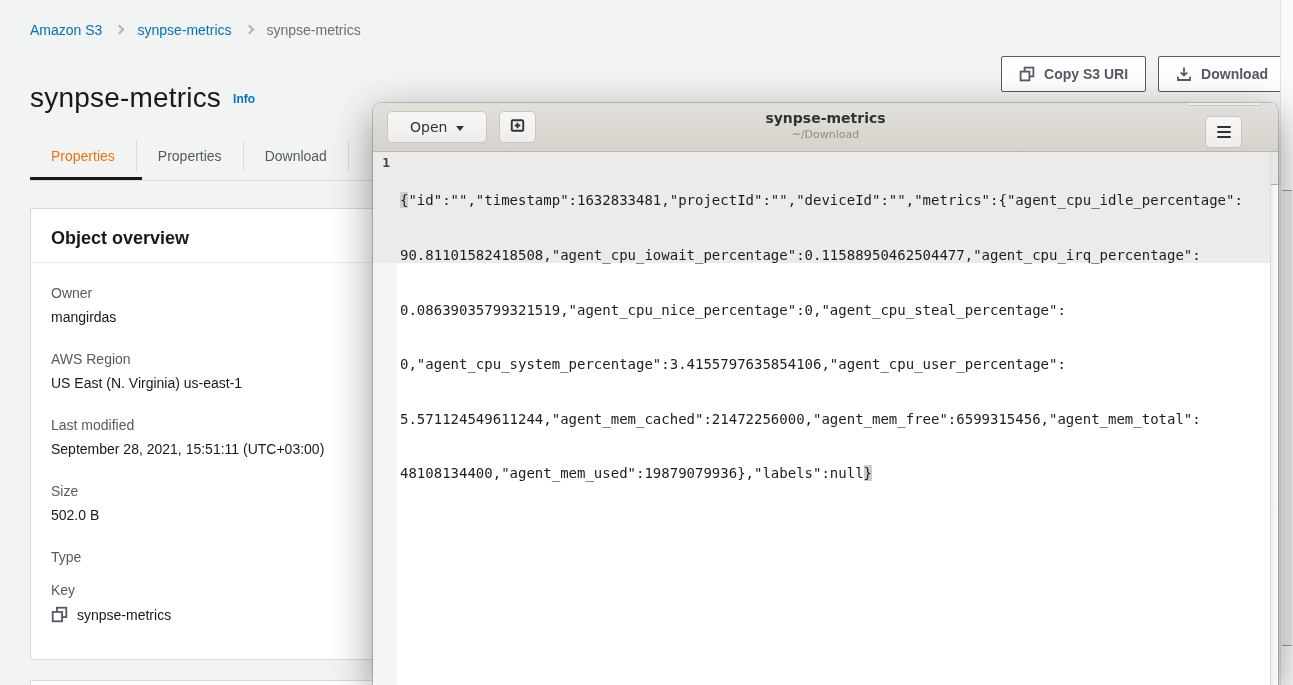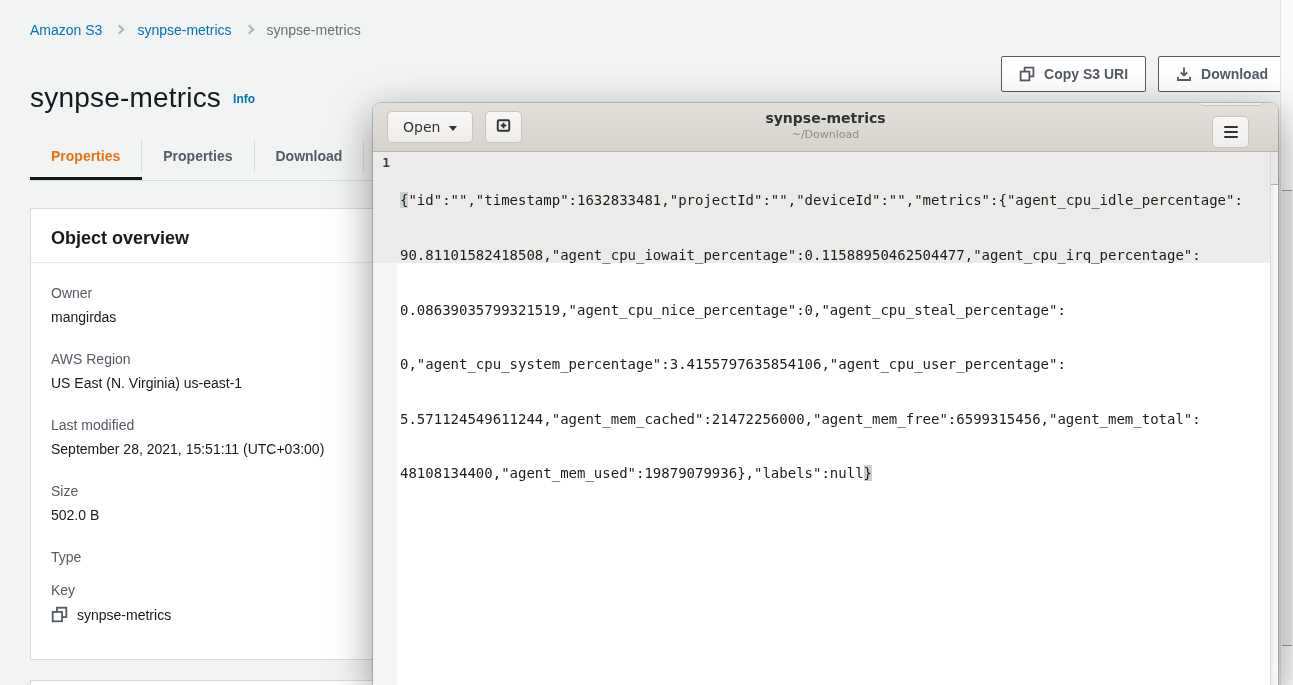--- a/index.html
+++ b/index.html
@@ -67,7 +67,7 @@
     background:linear-gradient(#e3e0db,#d6d2cc); border-bottom:1px solid #bcb5ad;
   }
   .hb-btn {
-    height:32px; display:inline-flex; align-items:center; justify-content:center; gap:9px; padding:0 15px;
+    height:32px; display:inline-flex; align-items:center; justify-content:center; gap:9px; padding:0 22px;
     background:linear-gradient(#f8f7f6,#efedeb); border:1px solid #ccc5be; border-radius:5px;
     font-size:14px; color:#2e3436; cursor:pointer; font-family:"DejaVu Sans", sans-serif;
   }

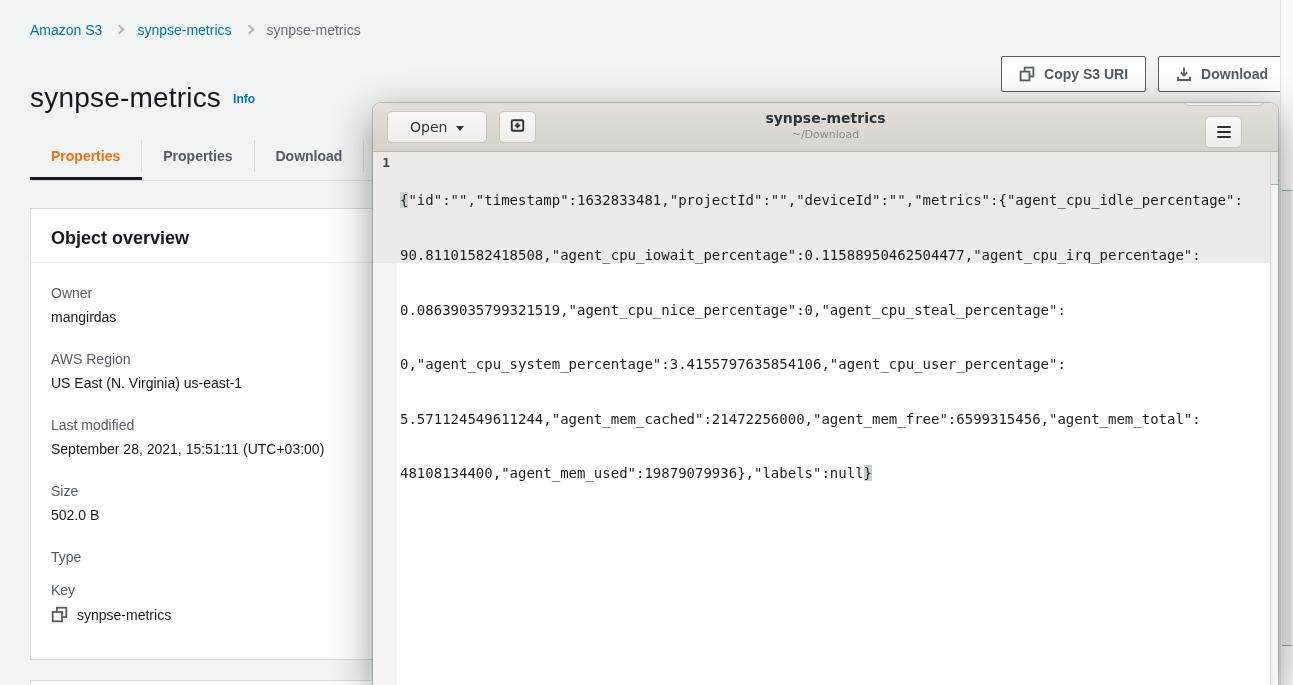--- a/index.html
+++ b/index.html
@@ -31,7 +31,7 @@
   .aws-btn svg { display:block; }
 
   .tabs { position:absolute; left:30px; top:140px; display:flex; align-items:center; height:32px; }
-  .tab { padding:0 21px; font-size:14px; font-weight:700; color:#545b64; cursor:pointer; white-space:nowrap; }
+  .tab { padding:0 21px; font-size:14px; font-weight:400; color:#545b64; cursor:pointer; white-space:nowrap; }
   .tab.active { color:#ec7211; }
   .tab-divider { width:1px; height:32px; background:#d5dbdb; }
   .tab-underline { position:absolute; left:30px; top:177px; width:112px; height:3px; background:#16191f; }

